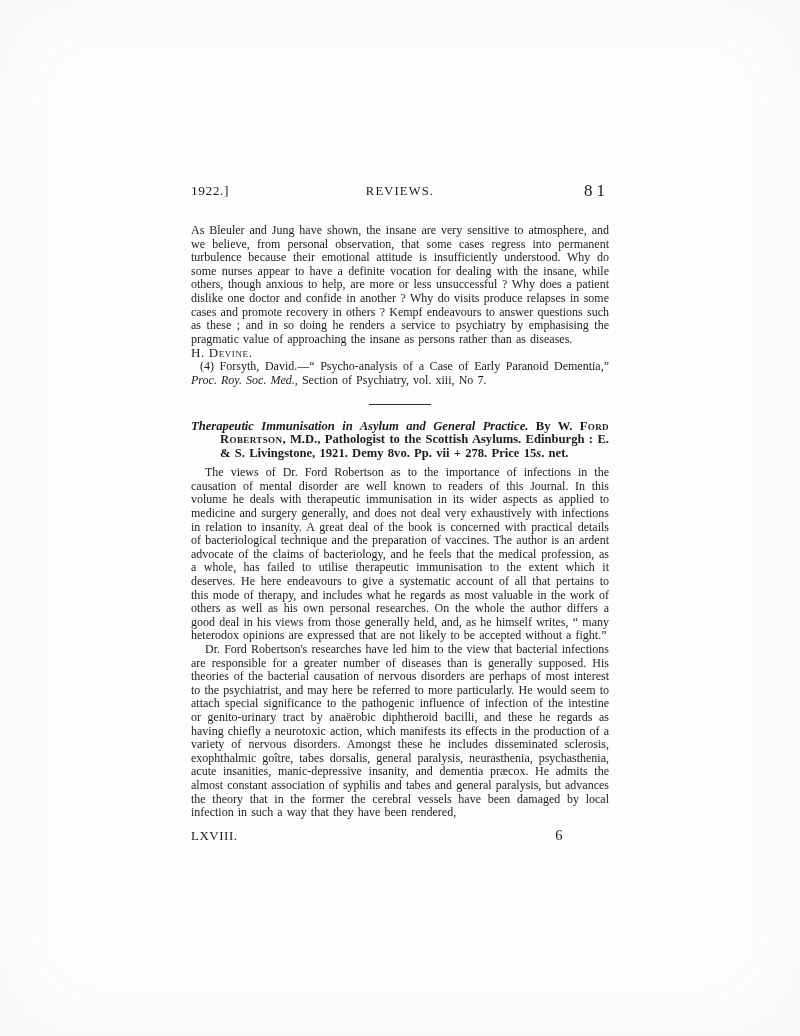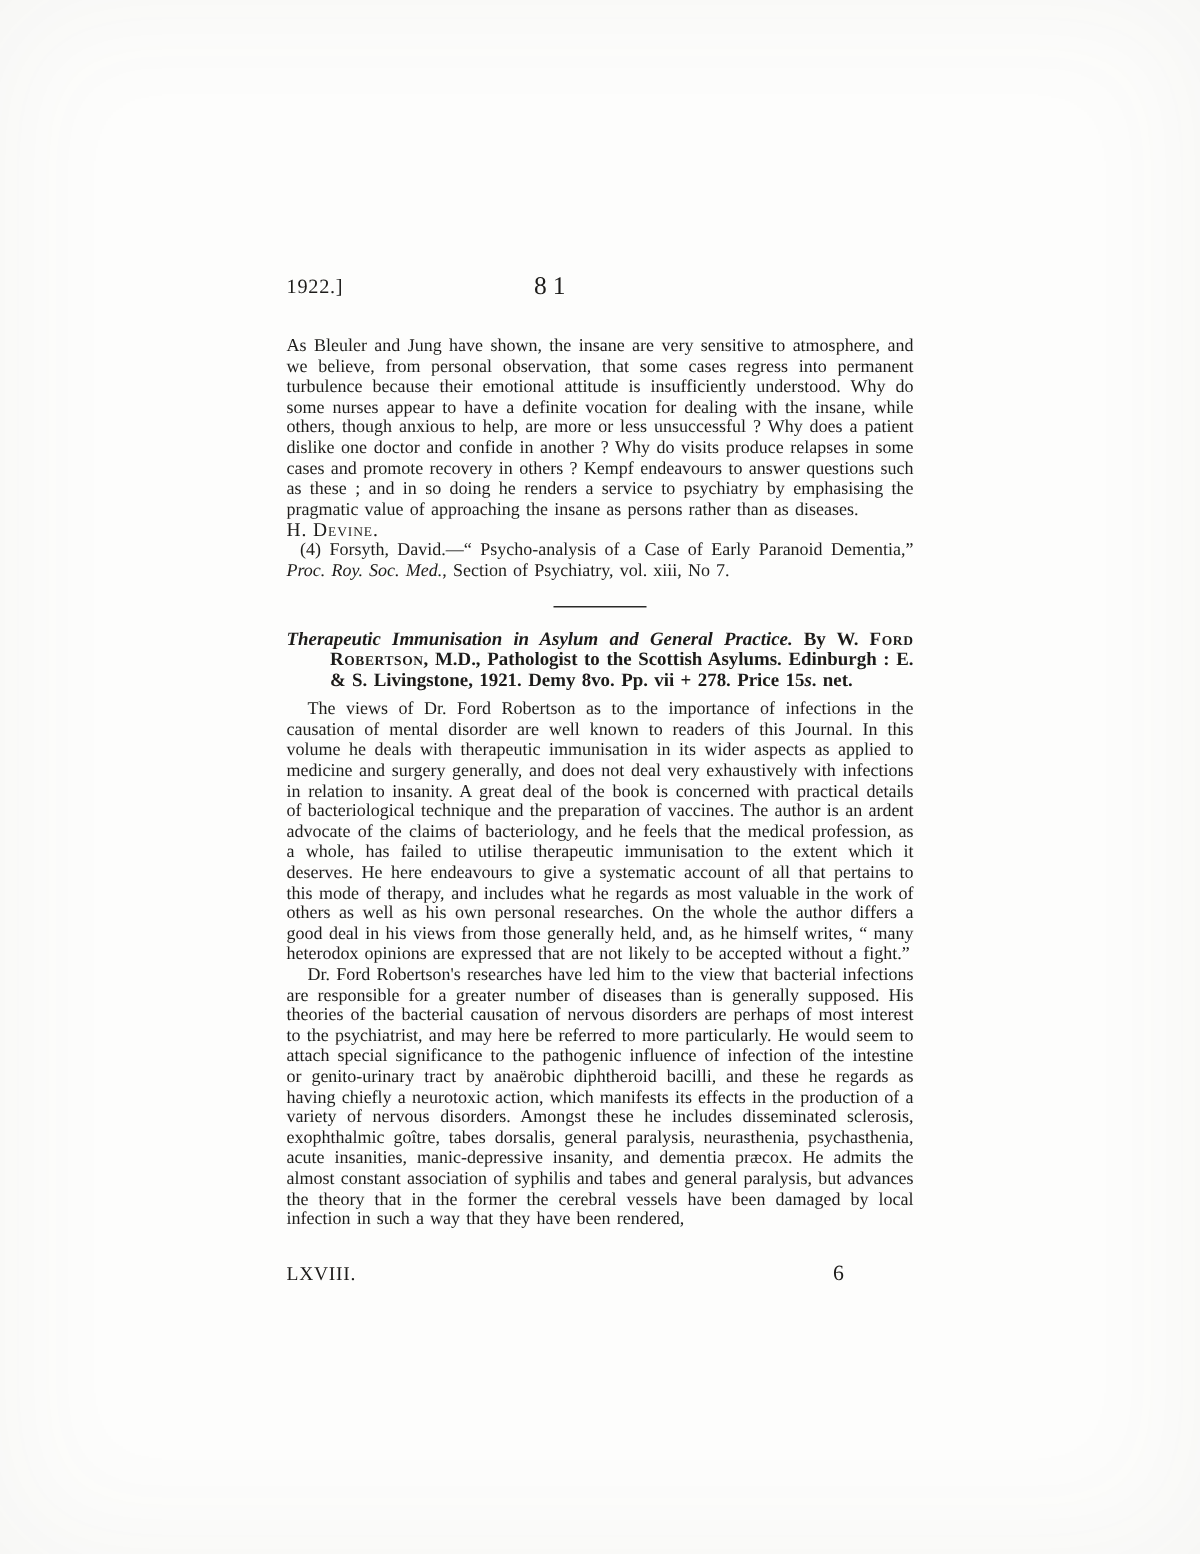--- a/index.html
+++ b/index.html
@@ -87,6 +87,7 @@
 
     <div class="header">
       <span class="date">1922.]</span>
+      <span class="title">REVIEWS.</span>
       <span class="pageno">81</span>
     </div>
 

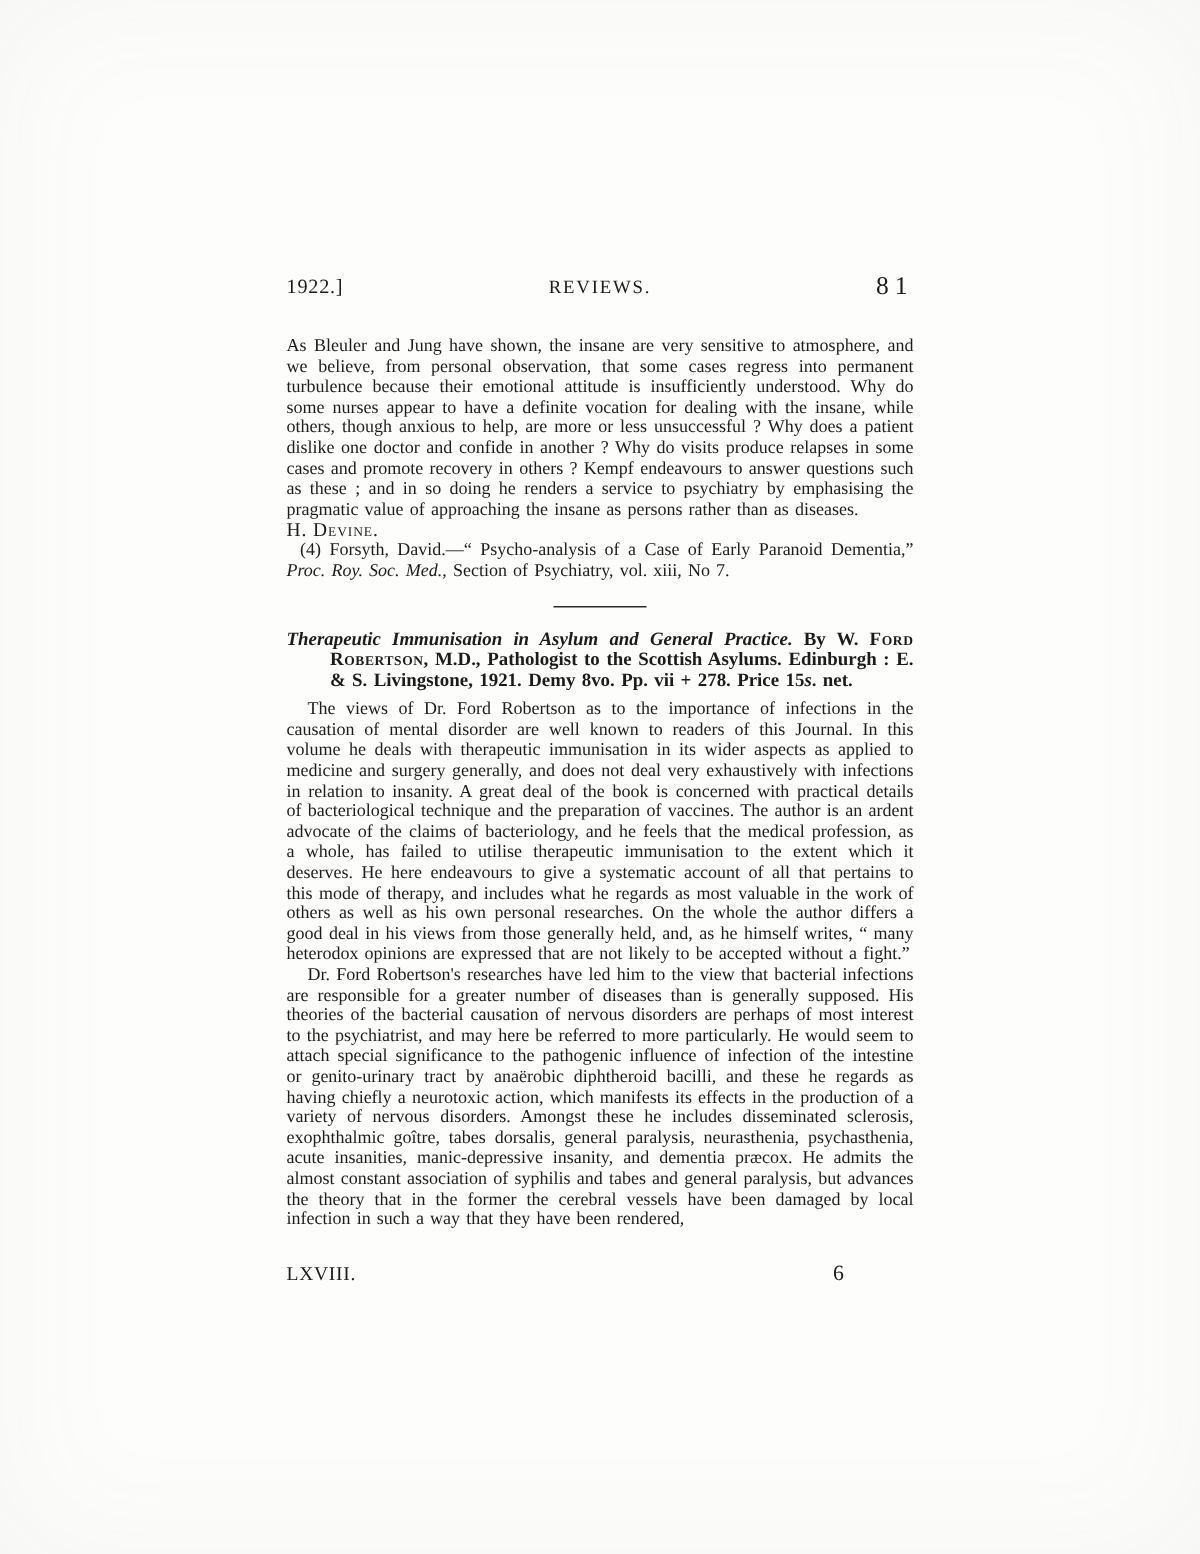--- a/index.html
+++ b/index.html
@@ -70,7 +70,7 @@
     display: flex;
     justify-content: space-between;
     align-items: baseline;
-    margin-top: 21px;
+    margin-top: 7px;
     font-size: 13px;
     letter-spacing: 0.5px;
   }

